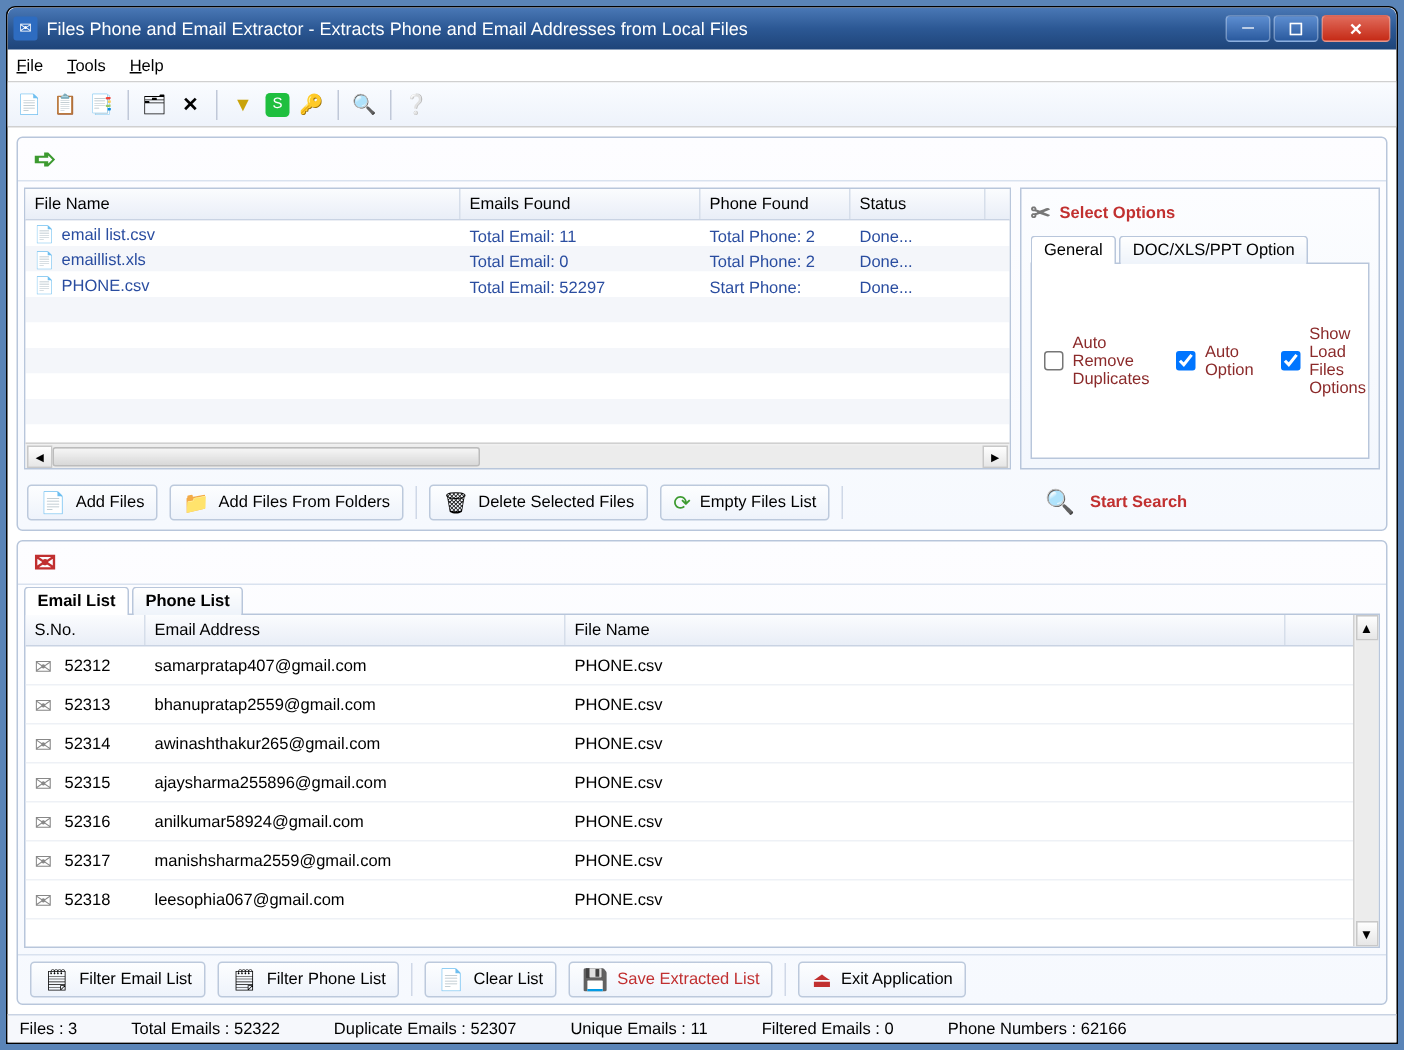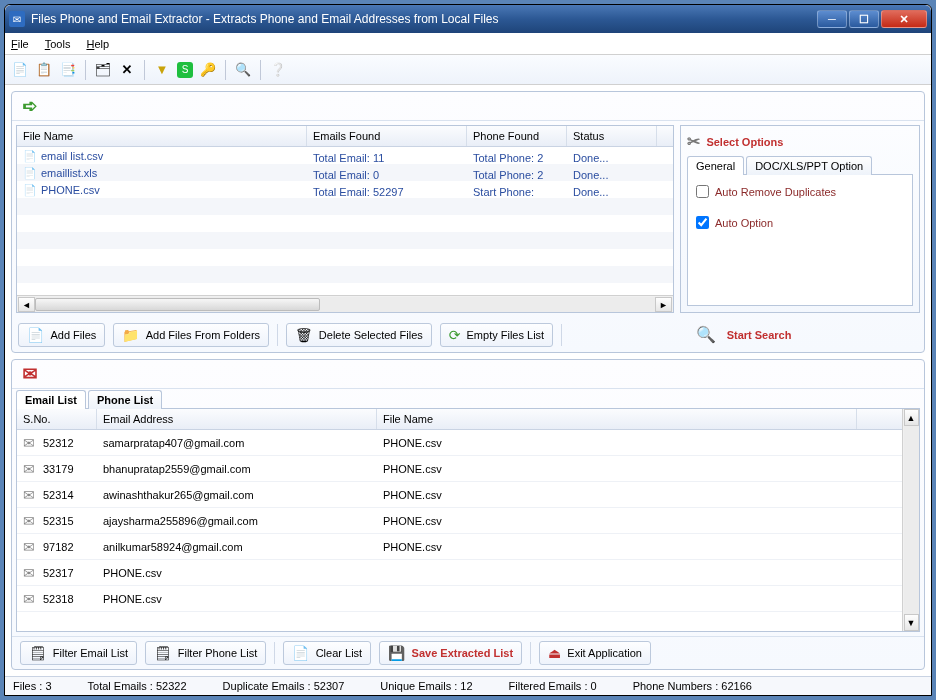--- a/index.html
+++ b/index.html
@@ -41,7 +41,7 @@
 .tabstrip{display:flex}
 .tab{padding:3px 8px;border:1px solid #b8c6db;background:linear-gradient(#fefefe,#eef3fa);border-bottom:none;border-radius:3px 3px 0 0;margin-right:2px;position:relative;top:1px}
 .tab.active{background:#fff;z-index:2}
-.tabbody{border:1px solid #b8c6db;background:#fff;flex:1;padding:10px 8px;display:flex;flex-direction:column;gap:18px}
+.tabbody{border:1px solid #b8c6db;background:#fff;flex:1;padding:10px 8px;display:flex;flex-direction:row;gap:18px}
 .chk{display:flex;align-items:center;gap:6px;color:#8b2a2a}
 .chk input{width:13px;height:13px}
 .btnrow{display:flex;align-items:center;gap:8px;padding:4px 6px}

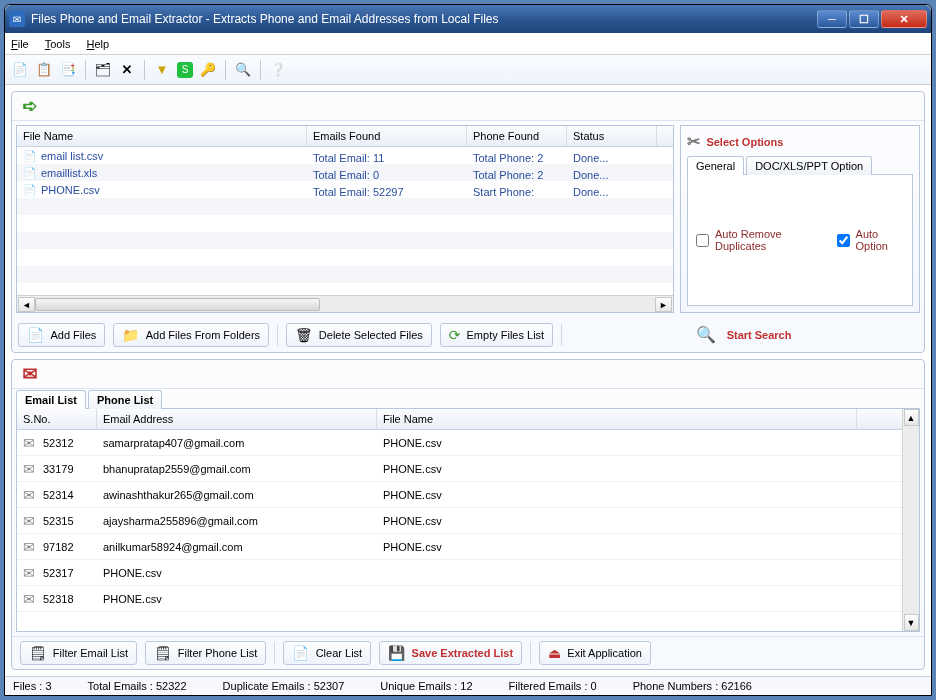--- a/index.html
+++ b/index.html
@@ -181,6 +181,10 @@
                 <input type="checkbox" checked="" style="">
                 <span>Auto Option</span>
               </label>
+            <label class="chk">
+                <input type="checkbox" checked="" style="">
+                <span>Show Load Files Options</span>
+              </label>
           </div>
         </div>
       </div>

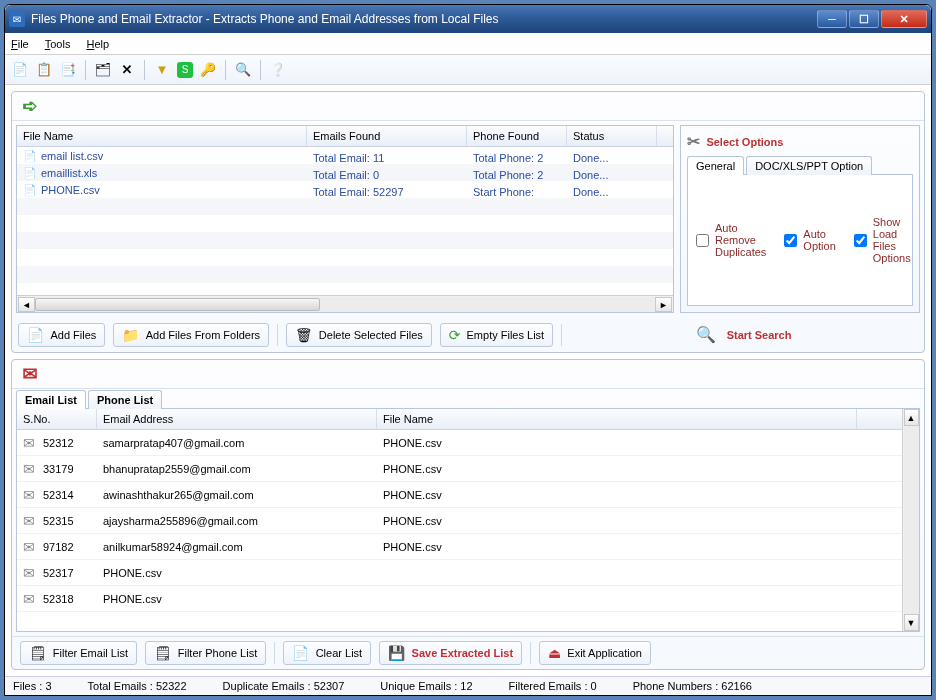--- a/index.html
+++ b/index.html
@@ -239,7 +239,7 @@
                 </div>
                 <div class="gridrow">
                   <div style="width:20px" class="env">✉</div>
-                  <div style="width:60px">33179</div>
+                  <div style="width:60px">52313</div>
                   <div class="w-em">bhanupratap2559@gmail.com</div>
                   <div class="w-fi">PHONE.csv</div>
                 </div>

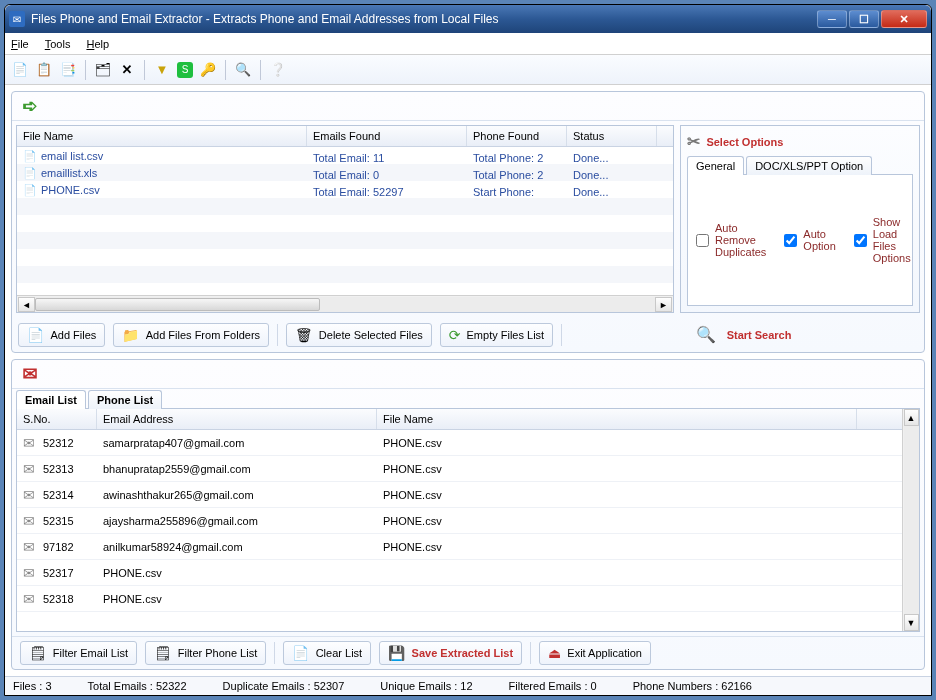--- a/index.html
+++ b/index.html
@@ -257,7 +257,7 @@
                 </div>
                 <div class="gridrow">
                   <div style="width:20px" class="env">✉</div>
-                  <div style="width:60px">97182</div>
+                  <div style="width:60px">52316</div>
                   <div class="w-em">anilkumar58924@gmail.com</div>
                   <div class="w-fi">PHONE.csv</div>
                 </div>

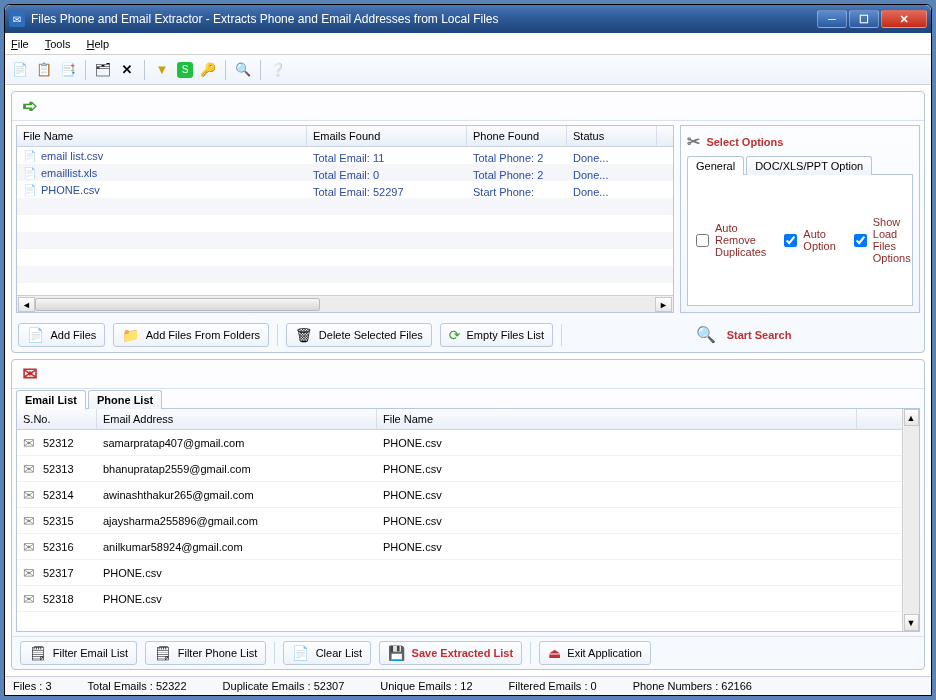--- a/index.html
+++ b/index.html
@@ -264,6 +264,7 @@
                 <div class="gridrow">
                   <div style="width:20px" class="env">✉</div>
                   <div style="width:60px">52317</div>
+                  <div class="w-em">manishsharma2559@gmail.com</div>
                   <div class="w-fi">PHONE.csv</div>
                 </div>
                 <div class="gridrow">

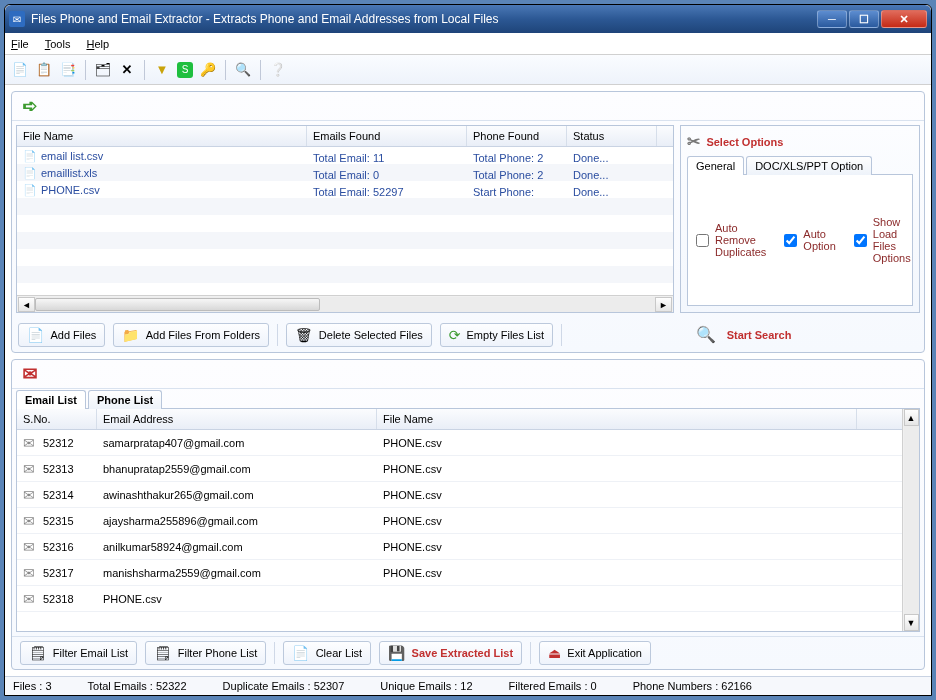--- a/index.html
+++ b/index.html
@@ -270,6 +270,7 @@
                 <div class="gridrow">
                   <div style="width:20px" class="env">✉</div>
                   <div style="width:60px">52318</div>
+                  <div class="w-em">leesophia067@gmail.com</div>
                   <div class="w-fi">PHONE.csv</div>
                 </div>
               </div>

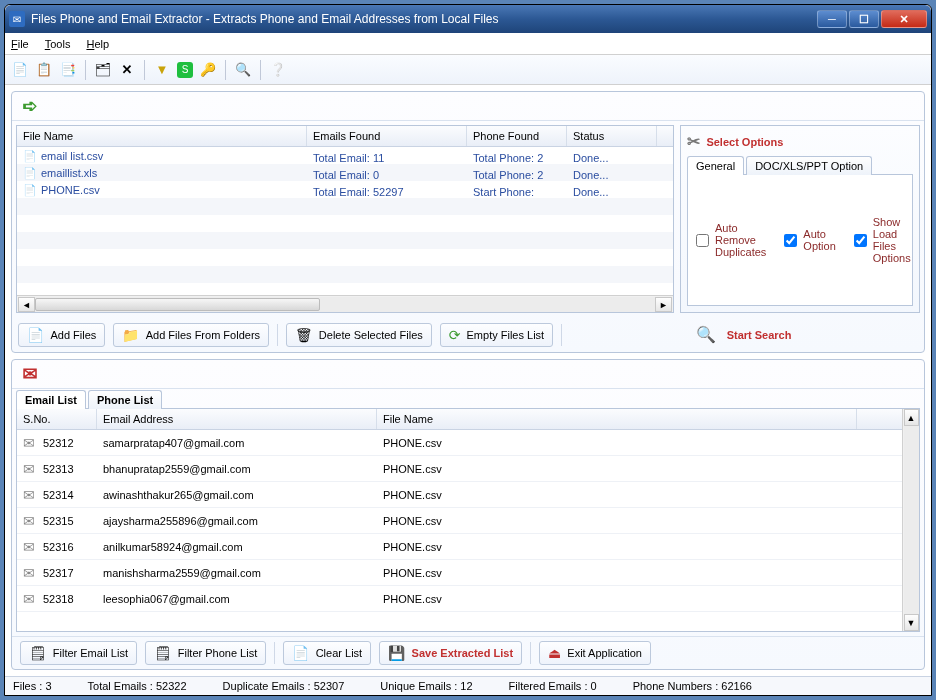--- a/index.html
+++ b/index.html
@@ -65,7 +65,7 @@
 .w-fn{width:290px}.w-ef{width:160px}.w-pf{width:100px}.w-st{width:90px}
 .w-sn{width:80px}.w-em{width:280px}.w-fi{width:480px}
 .gridflex{display:flex;flex:1}
-.red{color:#c13030;font-weight:bold}
+.red{color:#c13030;font-weight:normal}
 </style>
 </head>
 <body>

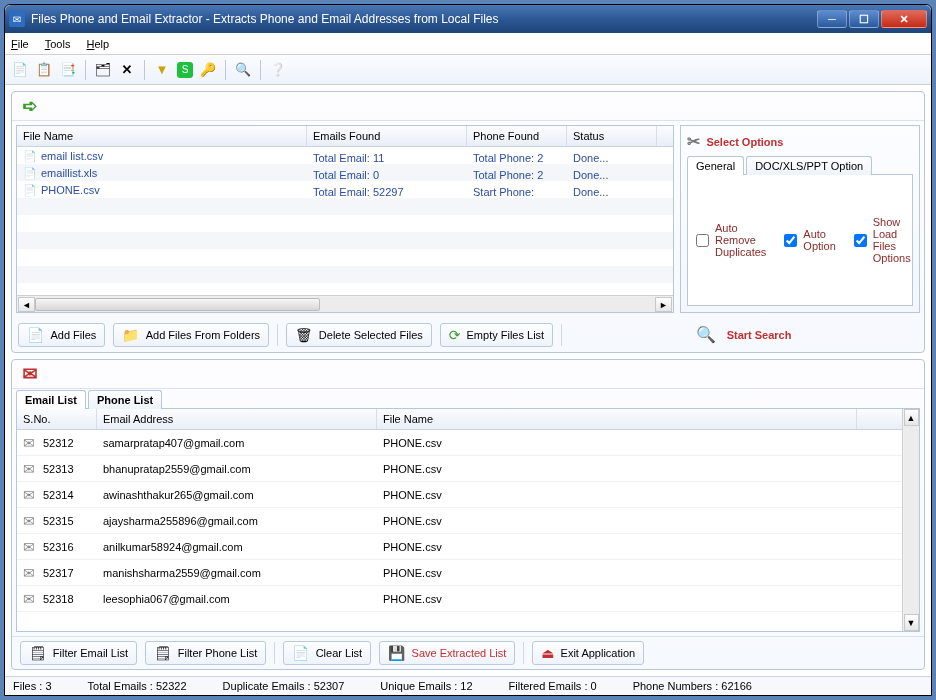--- a/index.html
+++ b/index.html
@@ -313,7 +313,7 @@
     <span>Files :  3</span>
     <span>Total Emails :  52322</span>
     <span>Duplicate Emails :  52307</span>
-    <span>Unique Emails :  12</span>
+    <span>Unique Emails :  11</span>
     <span>Filtered Emails :  0</span>
     <span>Phone Numbers :  62166</span>
   </div>

